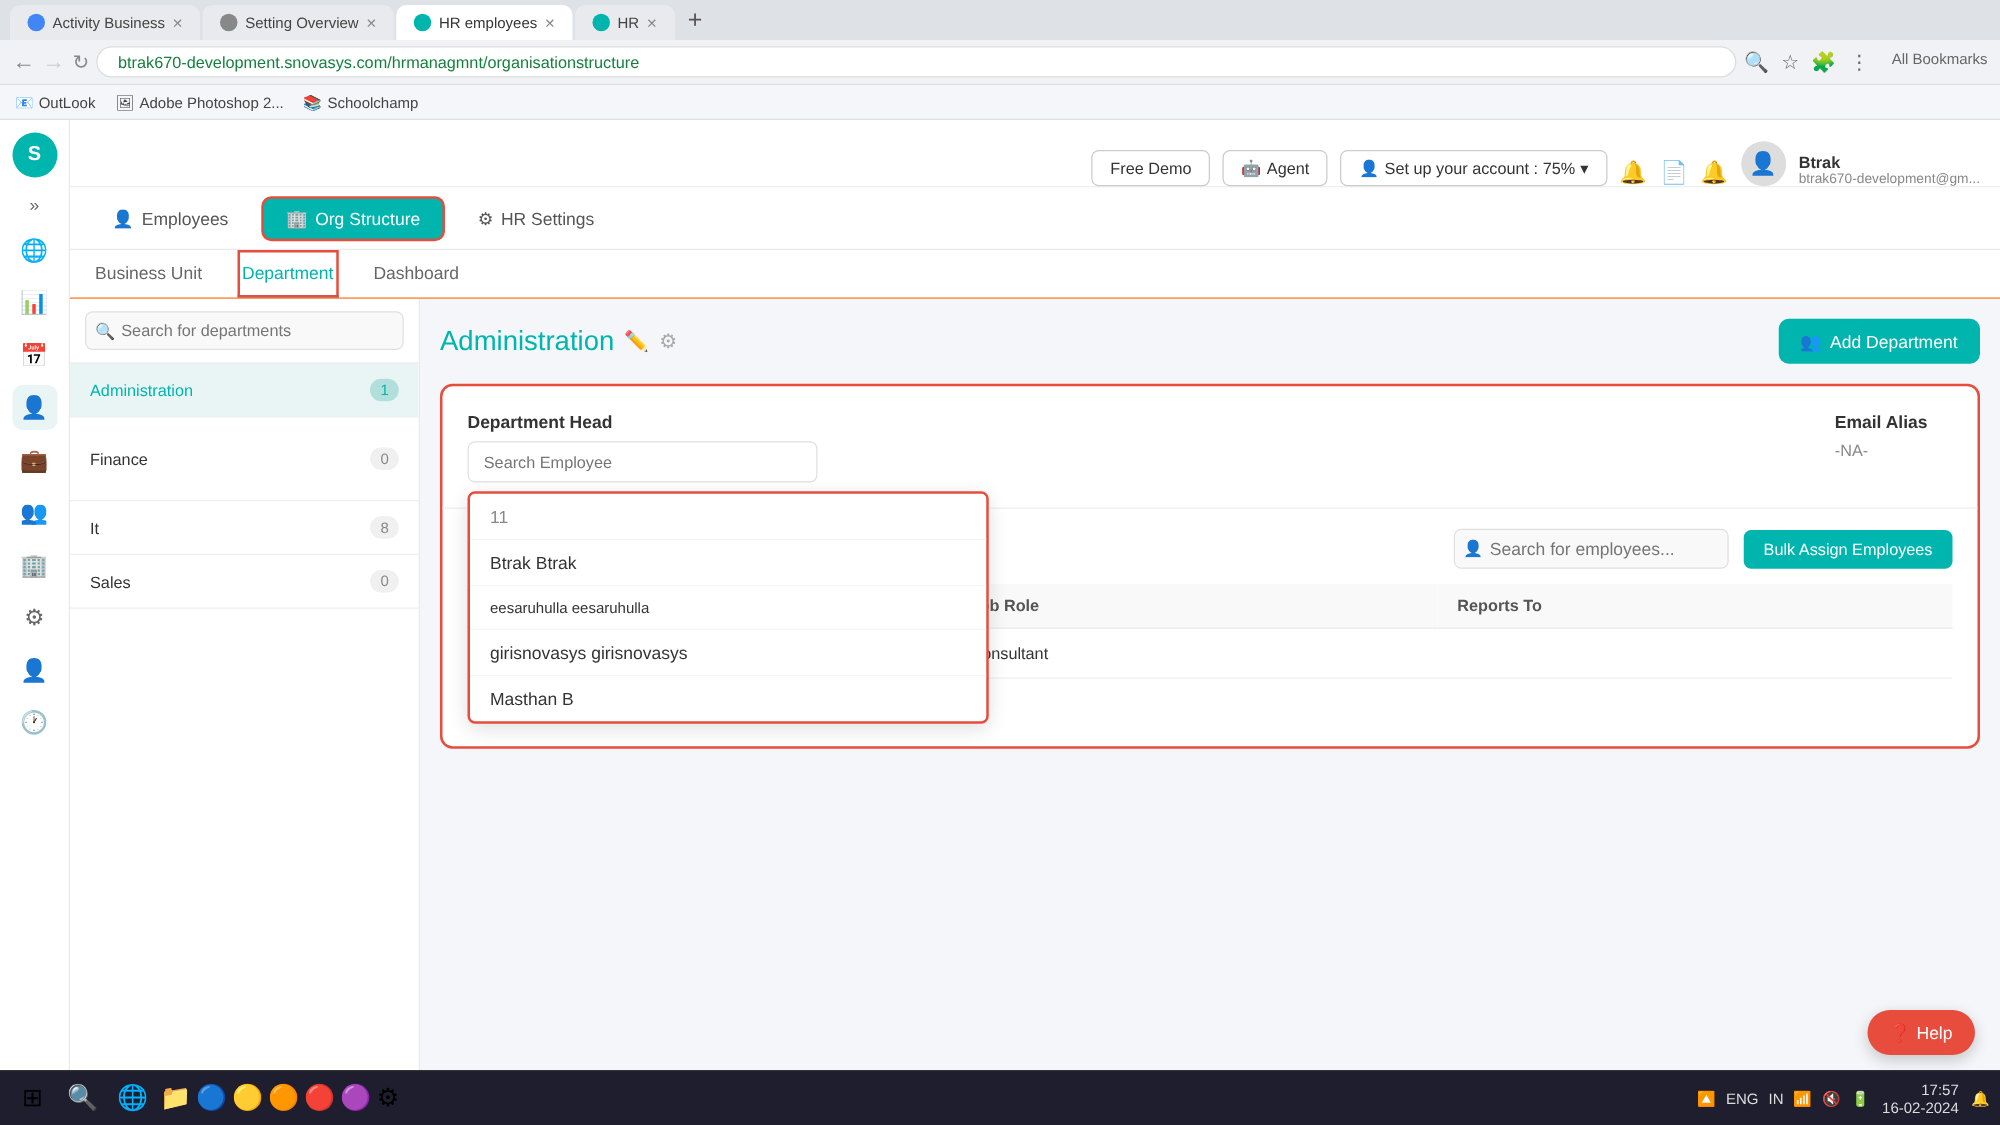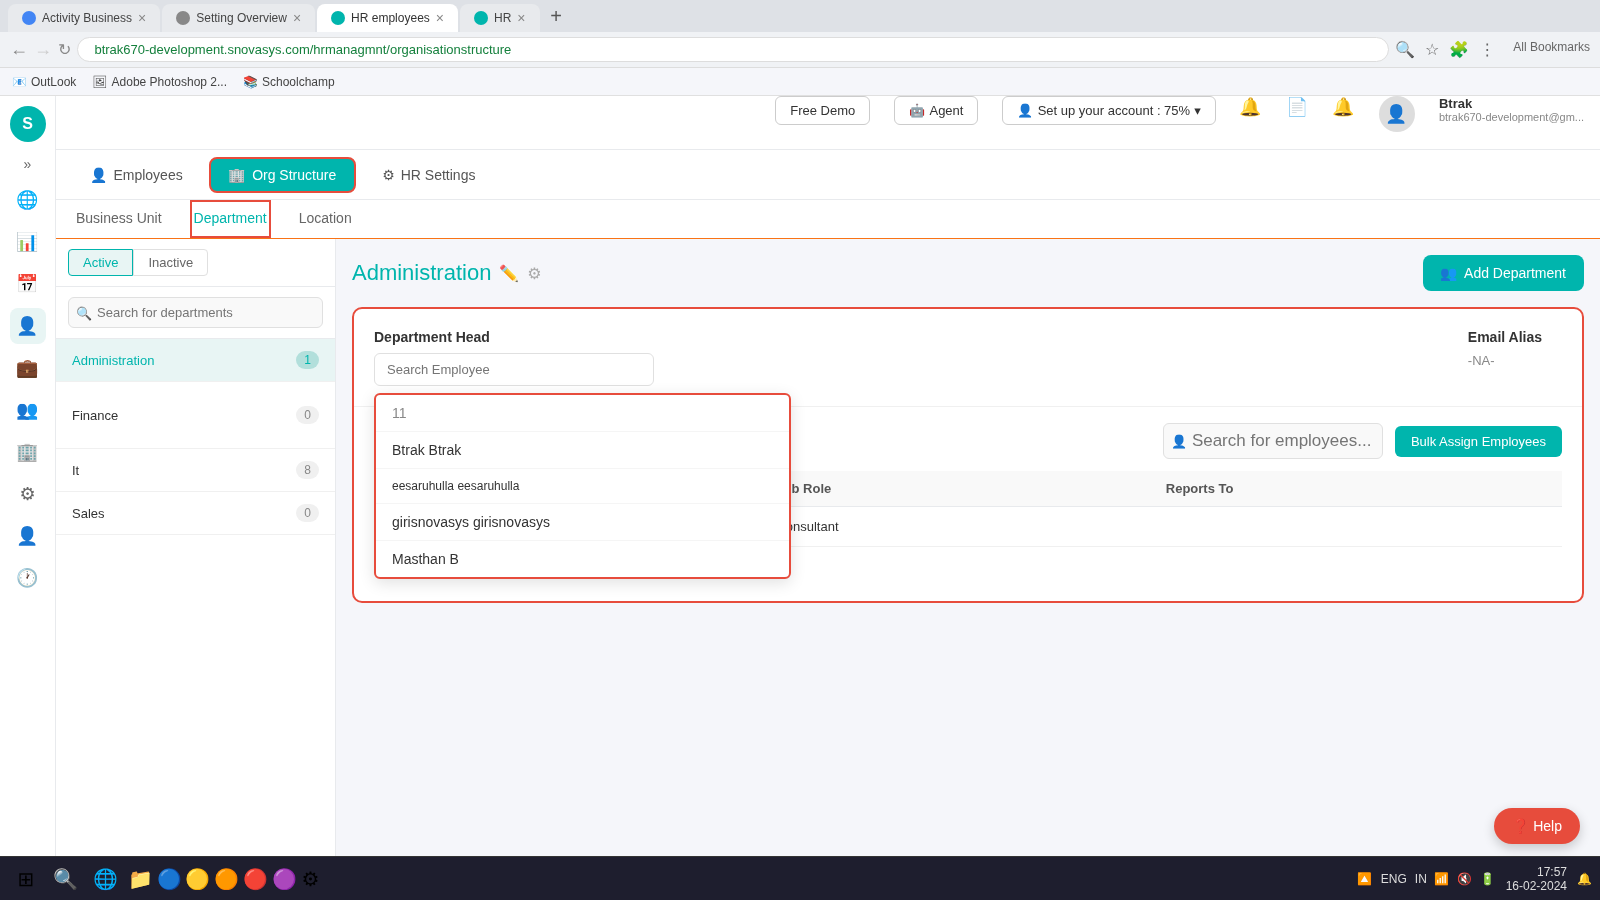--- a/index.html
+++ b/index.html
@@ -74,7 +74,7 @@
 
   <div style="flex:1;display:flex;flex-direction:column;overflow:hidden;">
 
-    <div style="background:#fff;height:54px;display:flex;align-items:flex-start;padding:0 16px;gap:24px;border-bottom:1px solid #e8eaed;">
+    <div style="background:#fff;height:54px;display:flex;align-items:flex-end;padding:0 16px;gap:10px;border-bottom:1px solid #e8eaed;">
       <div style="flex:1;"></div>
       <button style="border:1px solid #ccc;background:#fff;padding:6px 14px;border-radius:6px;cursor:pointer;font-size:13px;color:#333;">Free Demo</button>
       <button style="border:1px solid #ccc;background:#fff;padding:6px 14px;border-radius:6px;cursor:pointer;font-size:13px;color:#333;display:flex;align-items:center;gap:4px;">

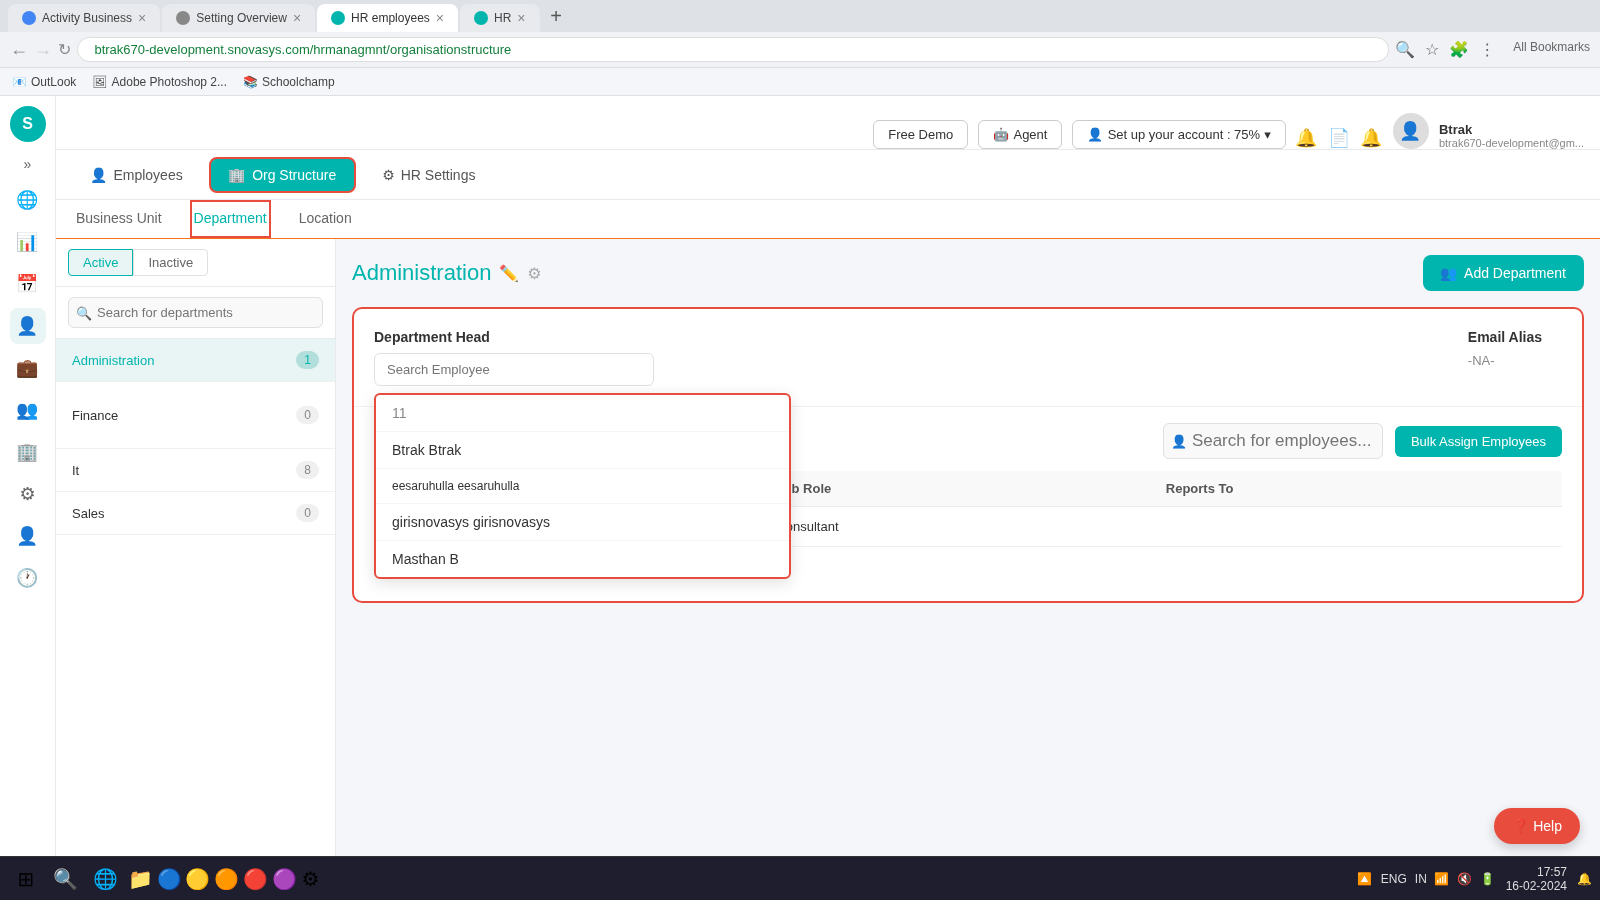--- a/index.html
+++ b/index.html
@@ -114,7 +114,7 @@
     <div style="background:#fff;padding:0 16px;display:flex;gap:24px;border-bottom:1px solid #f97316;">
       <div style="padding:10px 4px;font-size:14px;color:#666;cursor:pointer;border-bottom:2px solid transparent;">Business Unit</div>
       <div style="padding:10px 4px;font-size:14px;color:#00b5ad;cursor:pointer;border-bottom:2px solid #00b5ad;font-weight:500;outline:2px solid #e74c3c;outline-offset:-2px;">Department</div>
-      <div style="padding:10px 4px;font-size:14px;color:#666;cursor:pointer;border-bottom:2px solid transparent;">Location</div>
+      <div style="padding:10px 4px;font-size:14px;color:#666;cursor:pointer;border-bottom:2px solid transparent;">Dashboard</div>
     </div>
 
     <div style="display:flex;flex:1;overflow:hidden;">

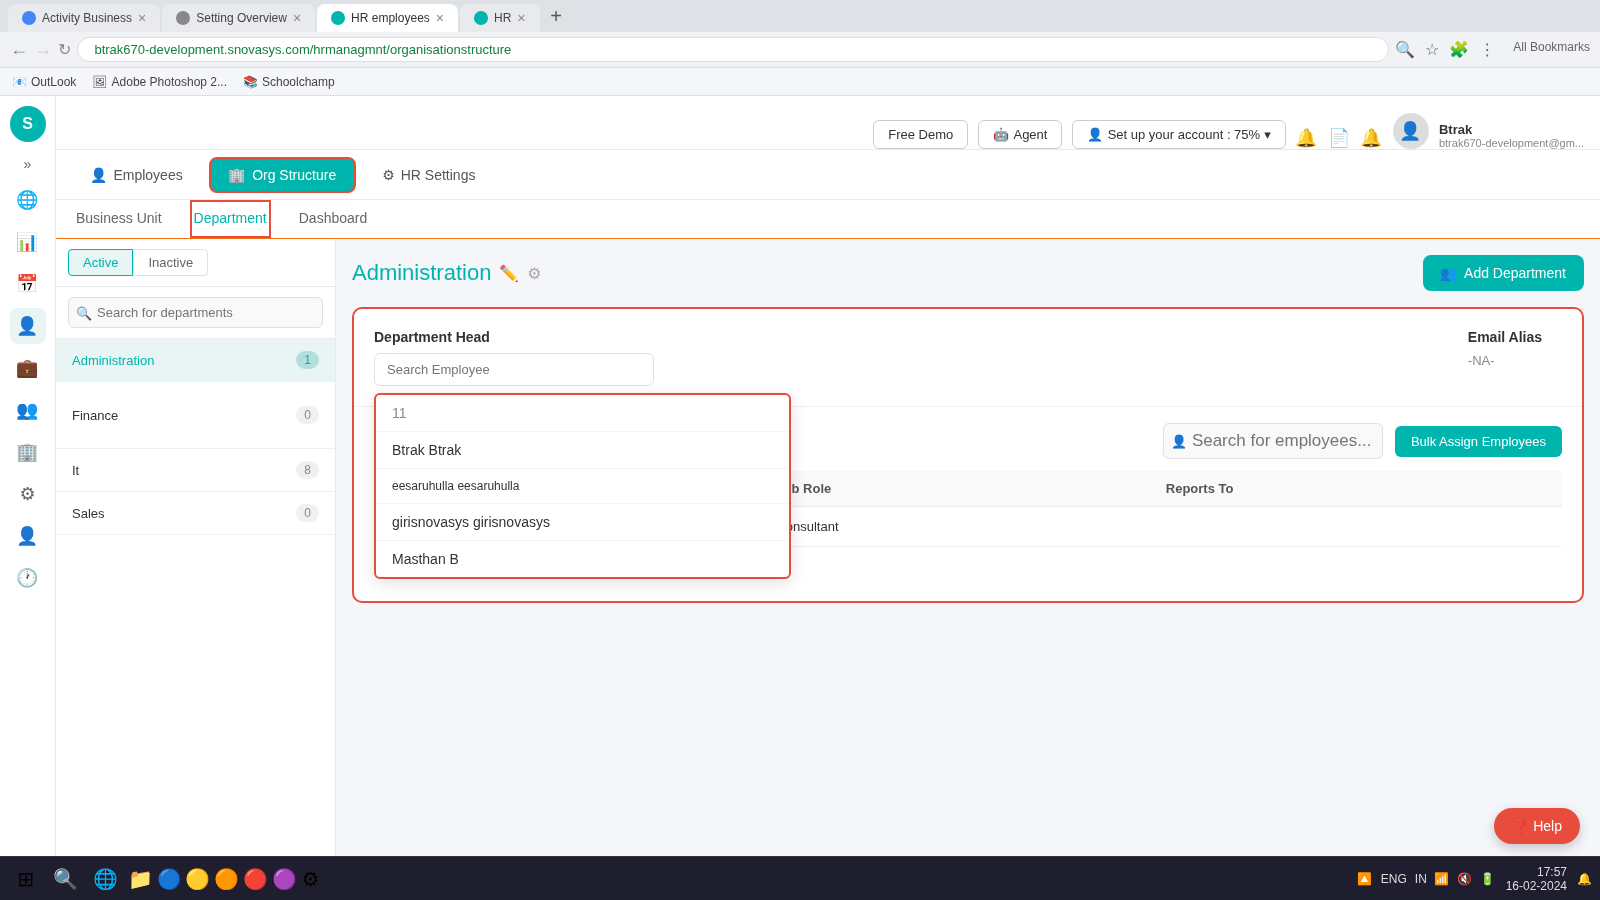--- a/index.html
+++ b/index.html
@@ -121,10 +121,6 @@
 
       <div style="width:280px;background:#fff;border-right:1px solid #e8eaed;display:flex;flex-direction:column;">
 
-        <div style="display:flex;padding:10px 12px;border-bottom:1px solid #e8eaed;gap:0;">
-          <button style="padding:5px 14px;border-radius:4px 0 0 4px;border:1px solid #00b5ad;background:#e8f5f4;cursor:pointer;font-size:13px;color:#00b5ad;">Active</button>
-          <button style="padding:5px 14px;border-radius:0 4px 4px 0;border:1px solid #e0e0e0;background:#fff;cursor:pointer;font-size:13px;color:#666;">Inactive</button>
-        </div>
 
         <div style="padding:10px 12px;border-bottom:1px solid #e8eaed;">
           <div style="position:relative;">

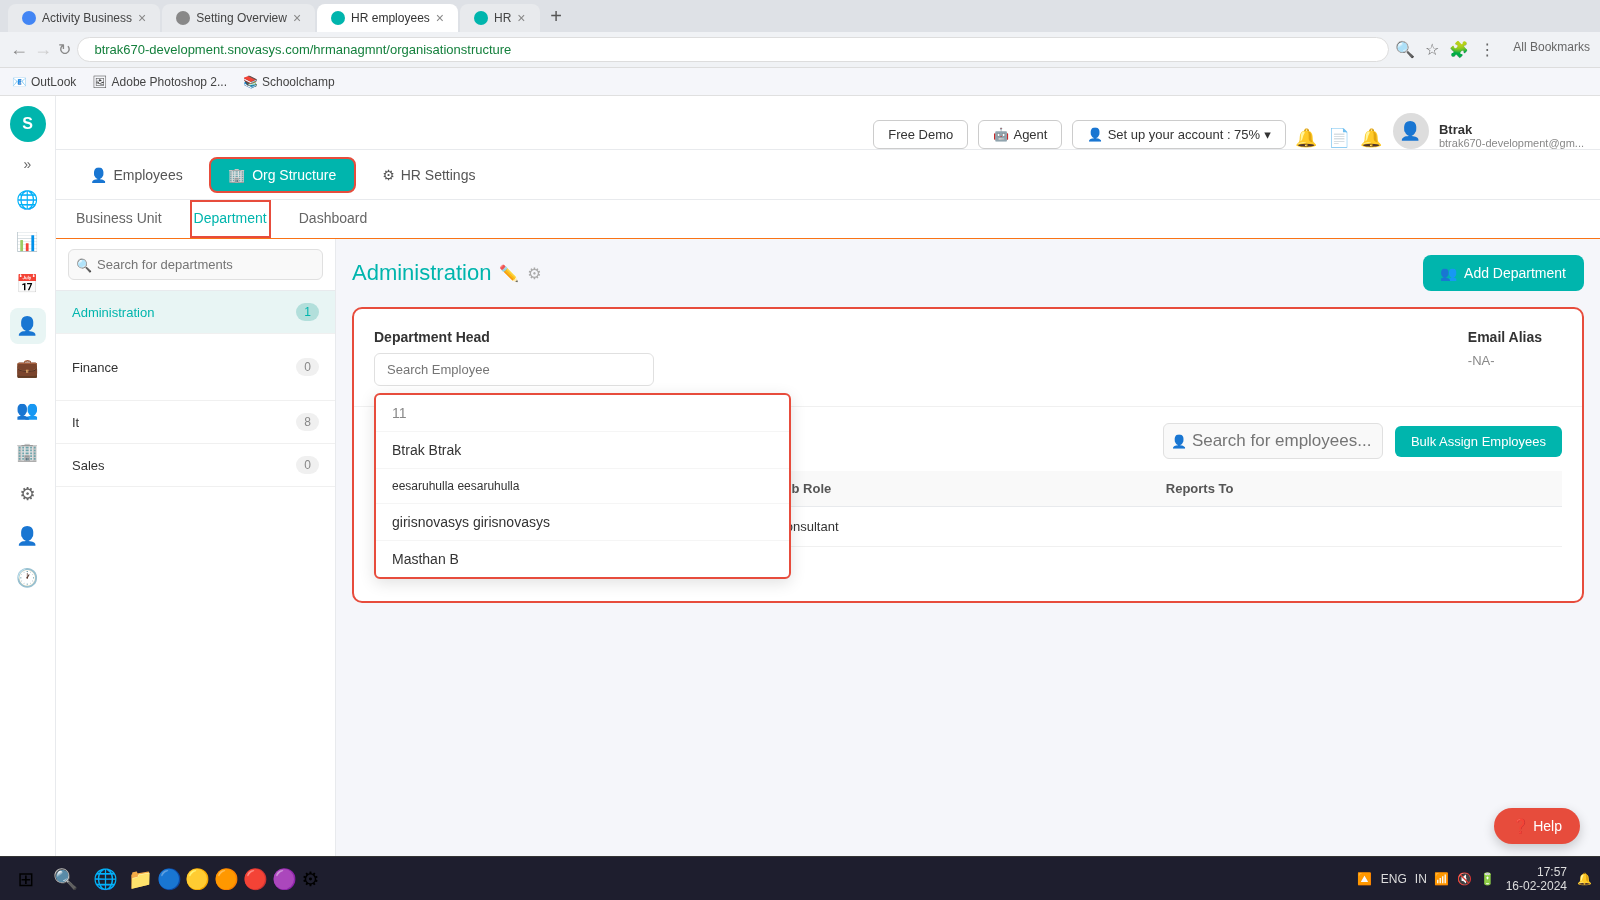--- a/index.html
+++ b/index.html
@@ -193,7 +193,7 @@
             <div style="display:flex;justify-content:flex-end;align-items:center;gap:12px;margin-bottom:12px;">
               <div style="position:relative;">
                 <span style="position:absolute;left:8px;top:50%;transform:translateY(-50%);font-size:13px;color:#aaa;">👤</span>
-                <input type="text" style="border: 1px solid rgb(224, 224, 224); border-radius: 6px; padding: 7px 12px 7px 28px; font-size: 17px; background: rgb(249, 249, 249); color: rgb(153, 153, 153); width: 220px;" placeholder="Search for employees...">
+                <input type="text" style="border: 1px solid rgb(224, 224, 224); border-radius: 6px; padding: 7px 12px 7px 28px; font-size: 14px; background: rgb(249, 249, 249); color: rgb(153, 153, 153); width: 220px;" placeholder="Search for employees...">
               </div>
               <button style="background:#00b5ad;color:#fff;border:none;padding:8px 16px;border-radius:6px;cursor:pointer;font-size:13px;">Bulk Assign Employees</button>
             </div>

